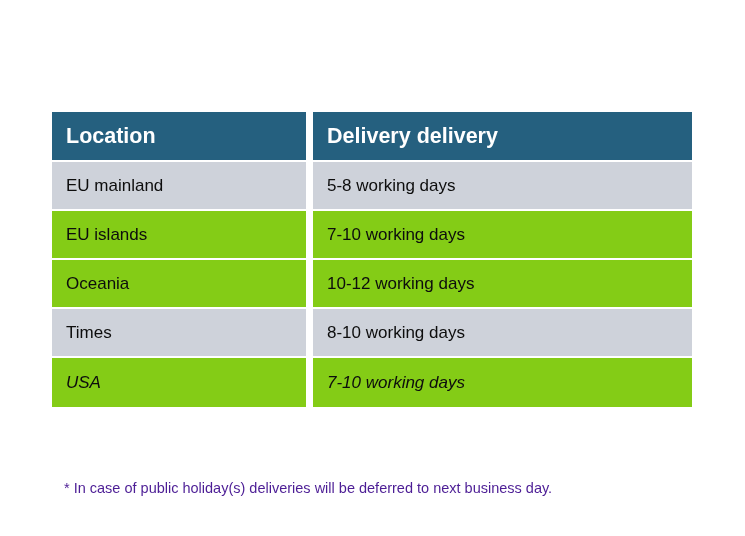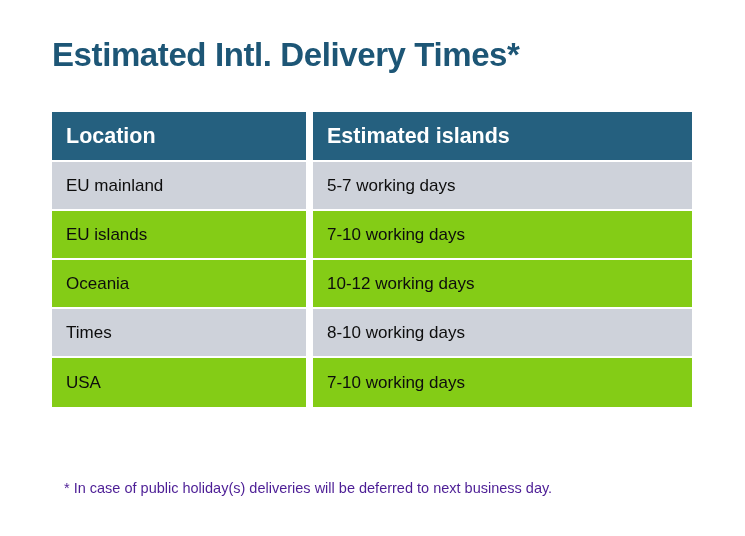--- a/index.html
+++ b/index.html
@@ -81,7 +81,6 @@
 
 <div class="page">
 
-  <div class="page-title">Estimated Intl. Delivery Times*</div>
 
   <table class="delivery-table">
     <thead>

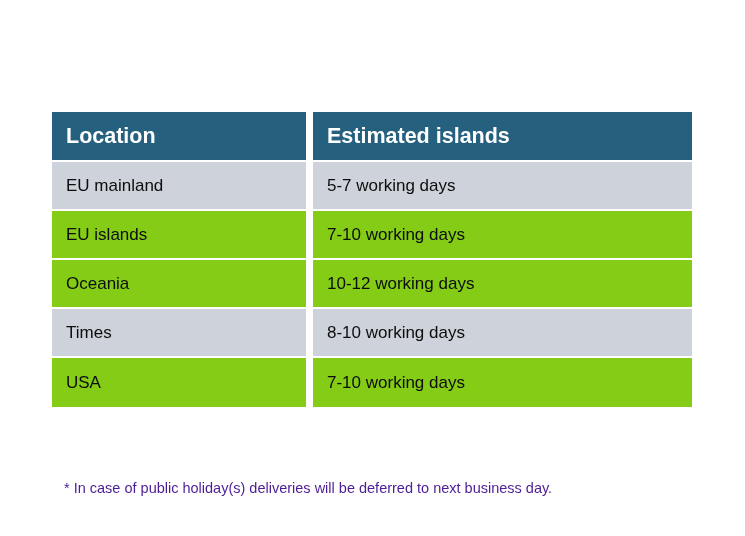--- a/index.html
+++ b/index.html
@@ -86,7 +86,7 @@
     <thead>
       <tr>
         <th class="col-location">Location</th>
-        <th class="col-delivery">Estimated islands</th>
+        <th class="col-delivery">Delivery delivery</th>
       </tr>
     </thead>
     <tbody>

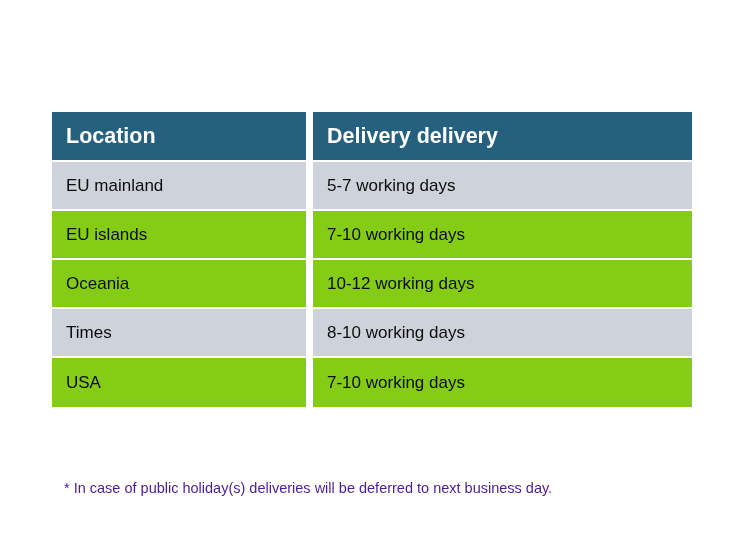--- a/index.html
+++ b/index.html
@@ -92,7 +92,7 @@
     <tbody>
       <tr class="row-odd">
         <td class="col-location">EU mainland</td>
-        <td class="col-delivery">5-7 working days</td>
+        <td class="col-delivery">5-8 working days</td>
       </tr>
       <tr class="row-even">
         <td class="col-location">EU islands</td>

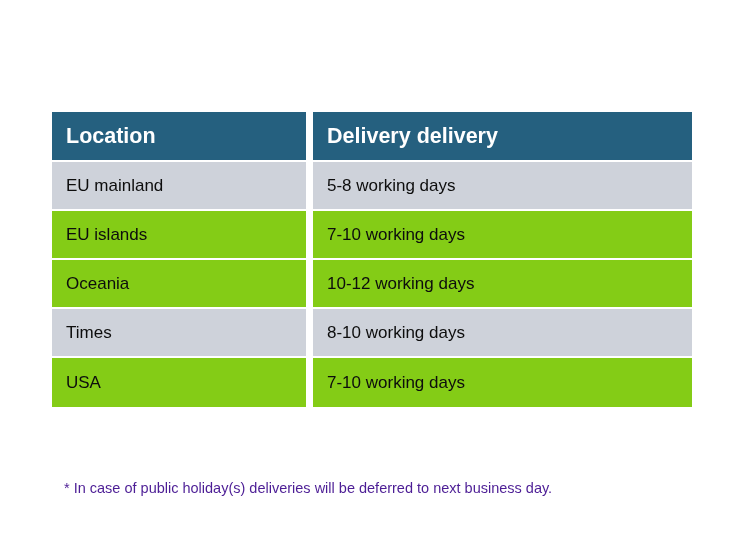--- a/index.html
+++ b/index.html
@@ -65,7 +65,7 @@
   }
   tr.row-odd td { background: #ced2da; }
   tr.row-even td { background: #84cc16; }
-  tr.last-row td { border-bottom: none; }
+  tr.last-row td { border-bottom: none; font-style: italic; }
   .footnote {
     position: absolute;
     left: 64px;

